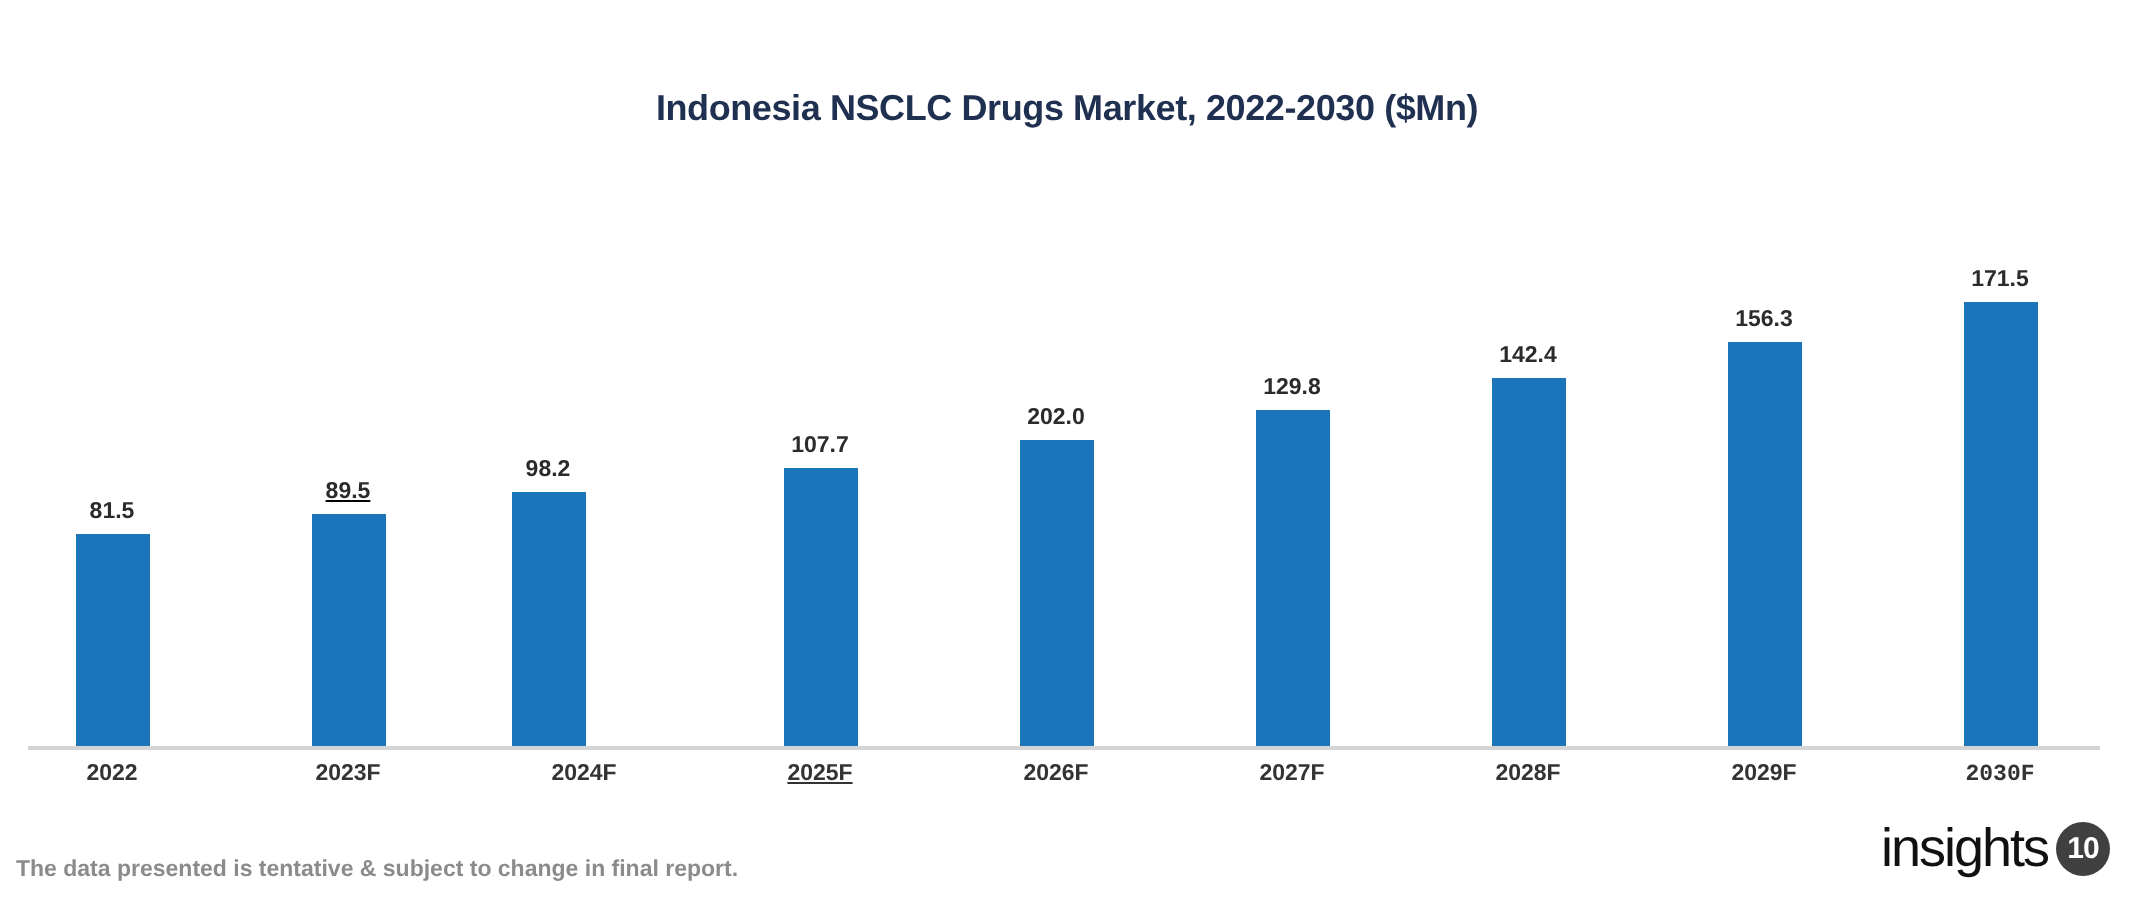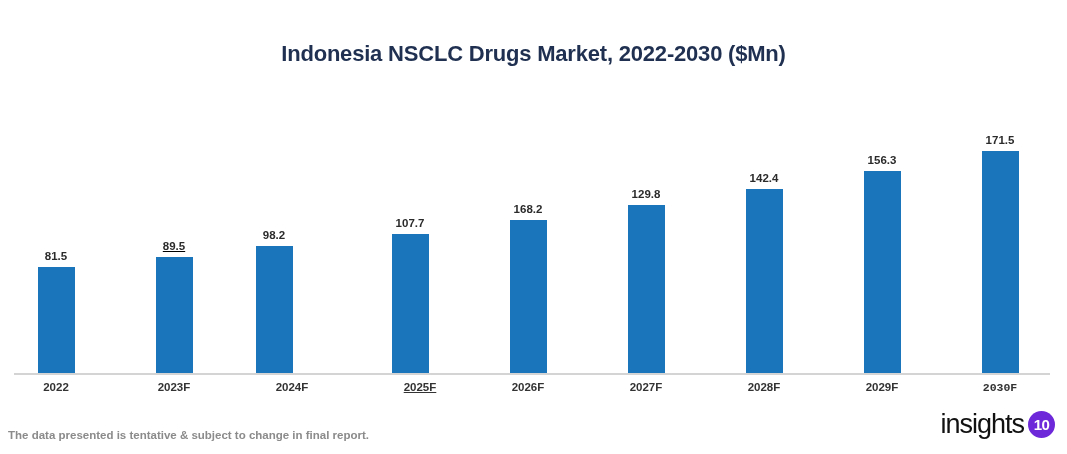--- a/index.html
+++ b/index.html
@@ -27,7 +27,7 @@
     text-align: center;
   }
   #chart-title {
-    font-size: 22px;
+    font-size: 18px;
     font-weight: bold;
     color: #1f3050;
     letter-spacing: -0.2px;

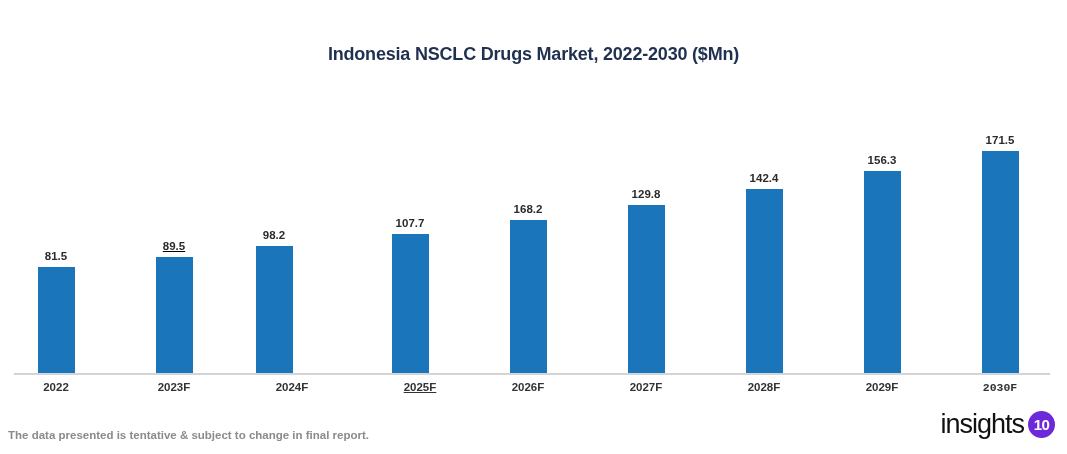--- a/index.html
+++ b/index.html
@@ -156,7 +156,7 @@
           <div class="bar" style="height: 139.471px; background: rgb(27, 117, 187);"></div>
         </div>
         <div class="bar-group" style="left: 469px;">
-          <div class="bar-value">168.2</div>
+          <div class="bar-value">202.0</div>
           <div class="bar" style="height: 153.069px; background: rgb(27, 117, 187);"></div>
         </div>
         <div class="bar-group" style="left: 587px;">

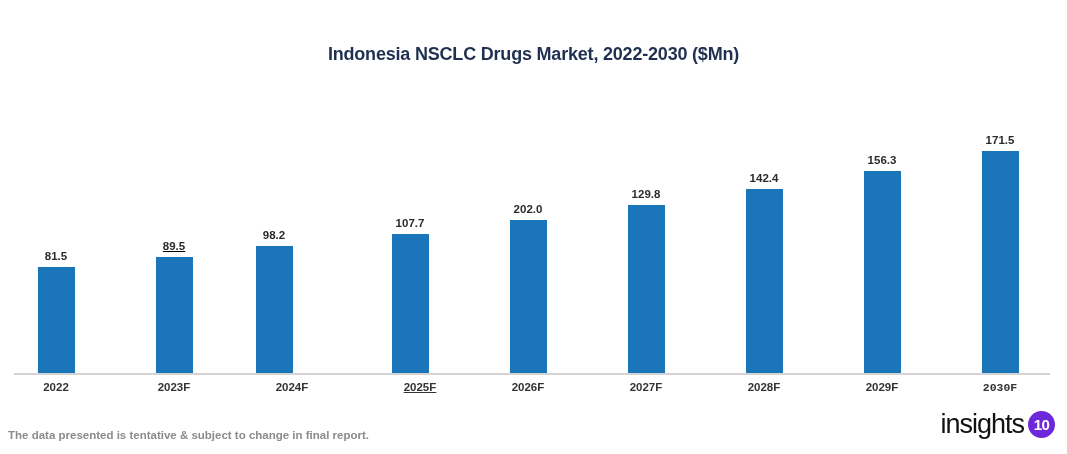--- a/index.html
+++ b/index.html
@@ -180,7 +180,7 @@
         <div class="bar-label" style="left: -3px;">2022</div>
         <div class="bar-label" style="left: 115px;">2023F</div>
         <div class="bar-label" style="left: 233px;">2024F</div>
-        <div class="bar-label" style="left: 361px; text-decoration: underline;">2025F</div>
+        <div class="bar-label" style="left: 351px; text-decoration: underline;">2025F</div>
         <div class="bar-label" style="left: 469px;">2026F</div>
         <div class="bar-label" style="left: 587px;">2027F</div>
         <div class="bar-label" style="left: 705px;">2028F</div>

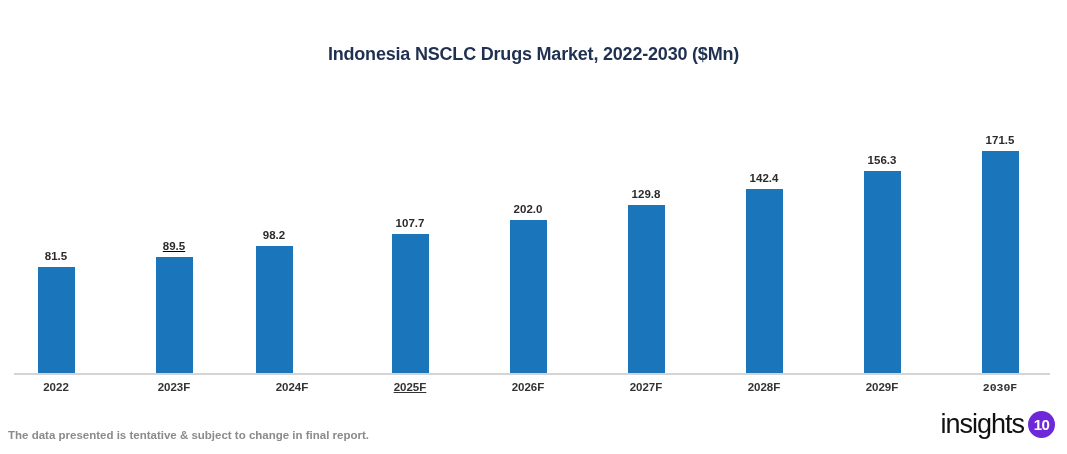--- a/index.html
+++ b/index.html
@@ -193,7 +193,7 @@
 
   <div id="brand-logo">
     <span id="brand-wordmark">insights</span>
-    <span id="brand-badge" style="background: #6d28d9;">10</span>
+    <span id="brand-badge" style="background: #404040;">10</span>
   </div>
 
 </div>

